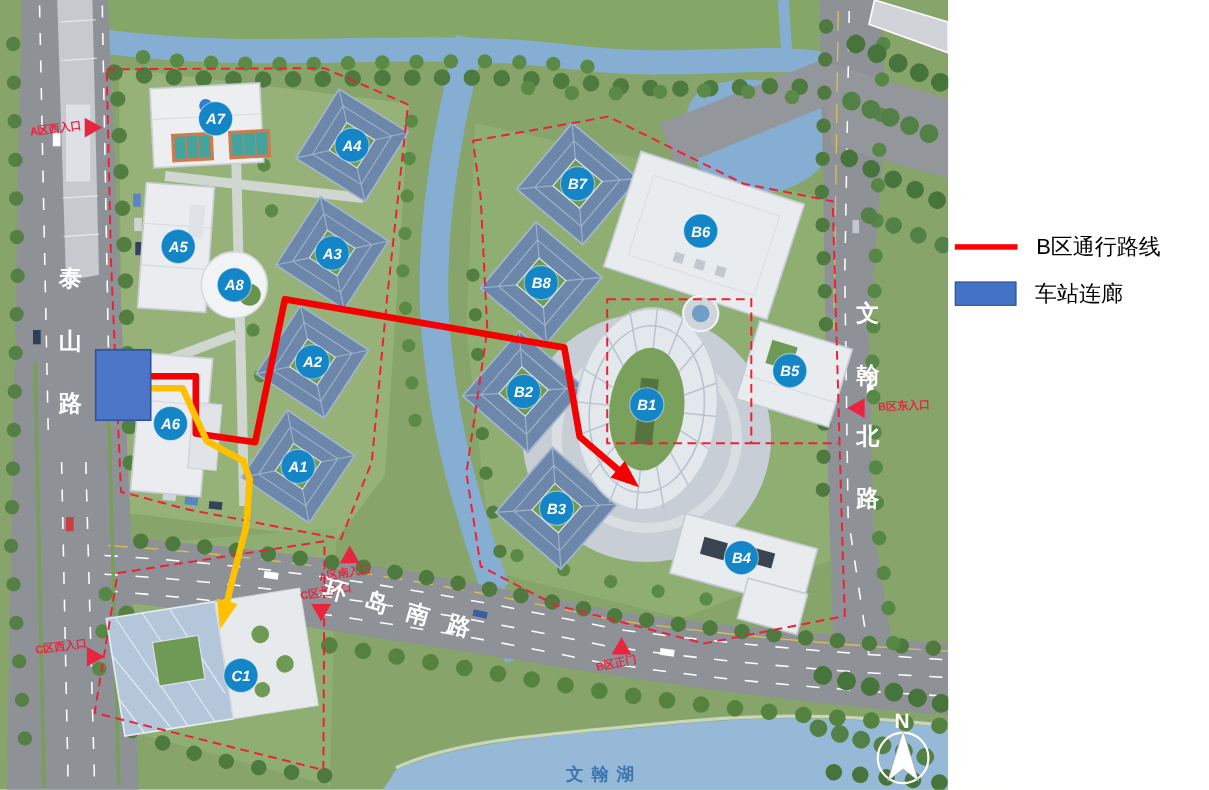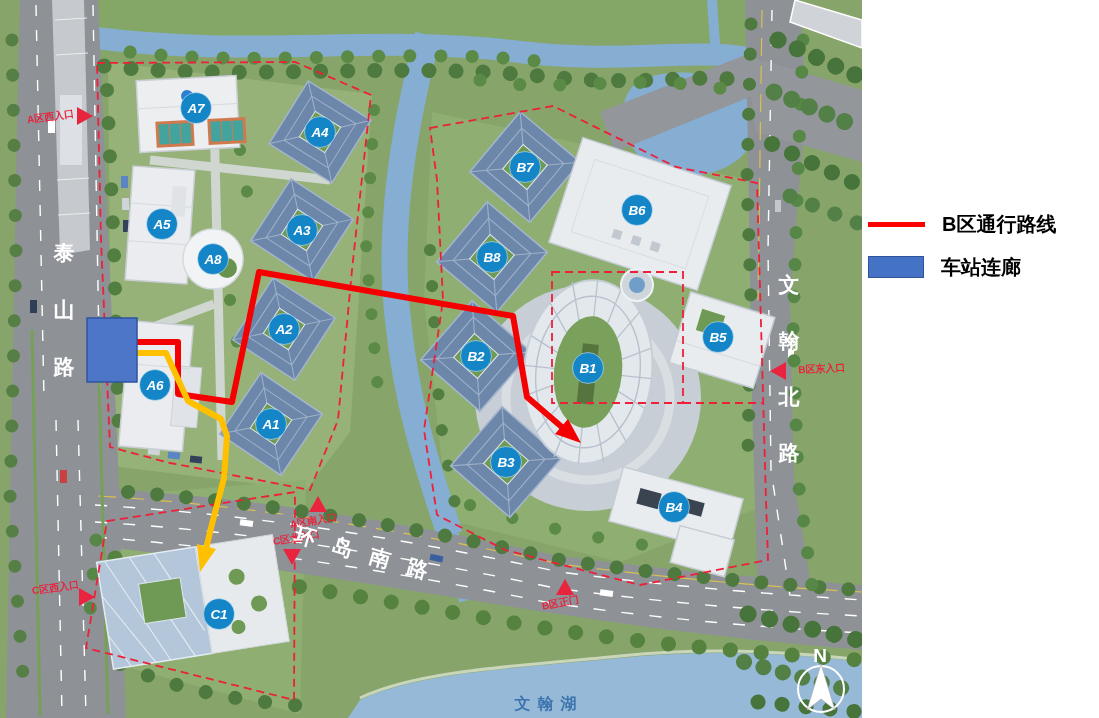--- a/index.html
+++ b/index.html
@@ -29,7 +29,7 @@
   .legend-swatch{display:inline-block;margin-right:17px;flex:none;}
   .legend-swatch.line{width:57px;height:5px;}
   .legend-swatch.rect{width:54px;height:20px;border:1px solid #30549b;}
-  .legend-label{font-size:20px;color:#000;white-space:nowrap;font-weight:bold;}
+  .legend-label{font-size:20px;color:#000;white-space:nowrap;}
 </style>
 </head>
 <body>

